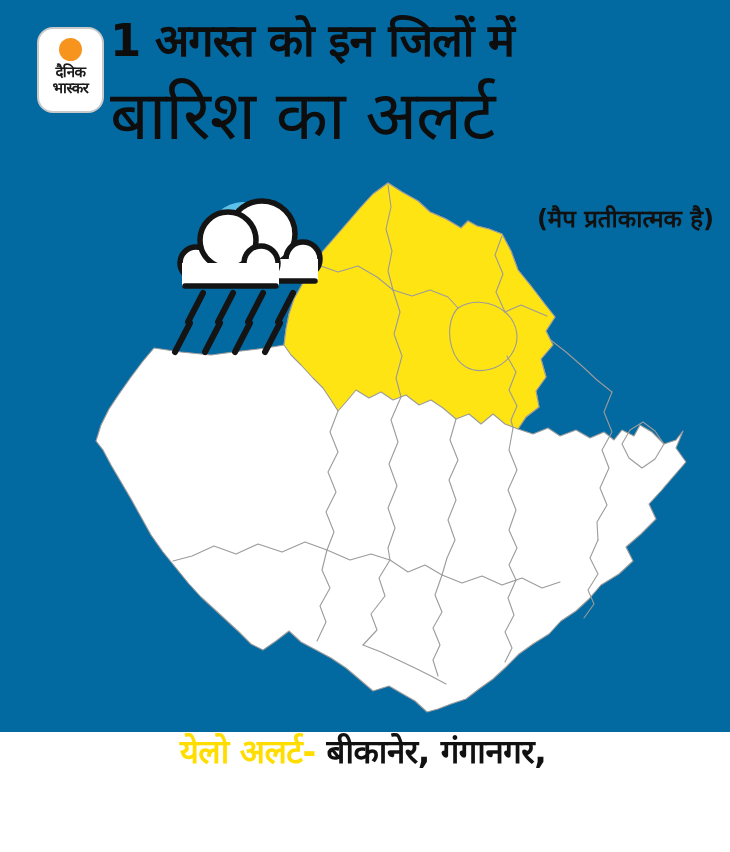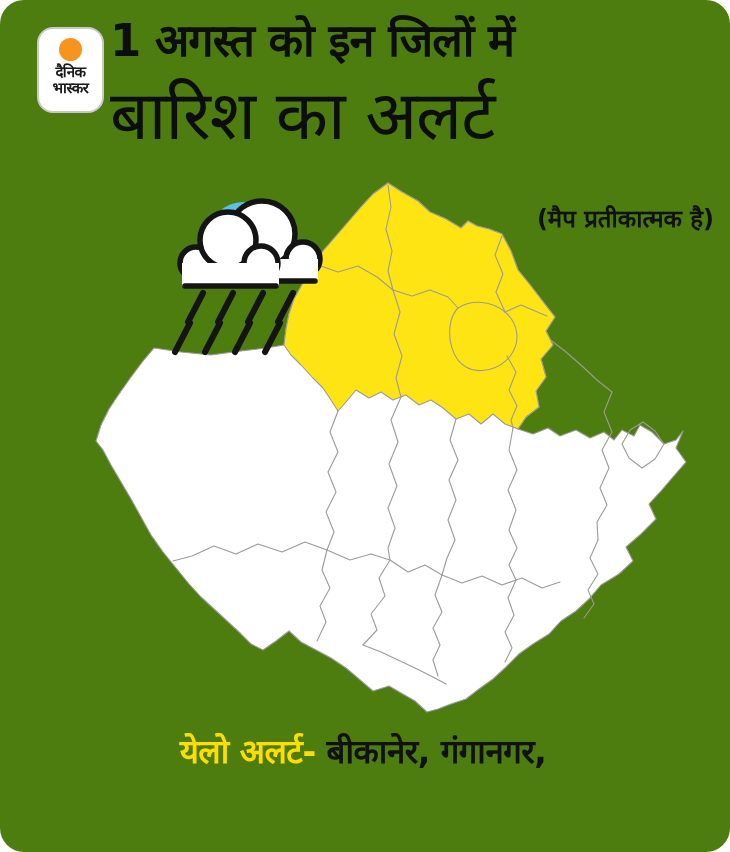--- a/index.html
+++ b/index.html
@@ -5,7 +5,7 @@
   * { margin:0; padding:0; box-sizing:border-box; }
   html,body { width:730px; height:852px; background:#ffffff; overflow:hidden;
               font-family:"DejaVu Sans", "Liberation Sans", sans-serif; }
-  .stage { position:relative; width:730px; height:852px; background:#4d7c0f;border-radius:24px; }
+  .stage { position:relative; width:730px; height:732px; background:#0369a1; }
 
   
   .logo { position:absolute; left:37px; top:27px; width:67px; height:86px;

